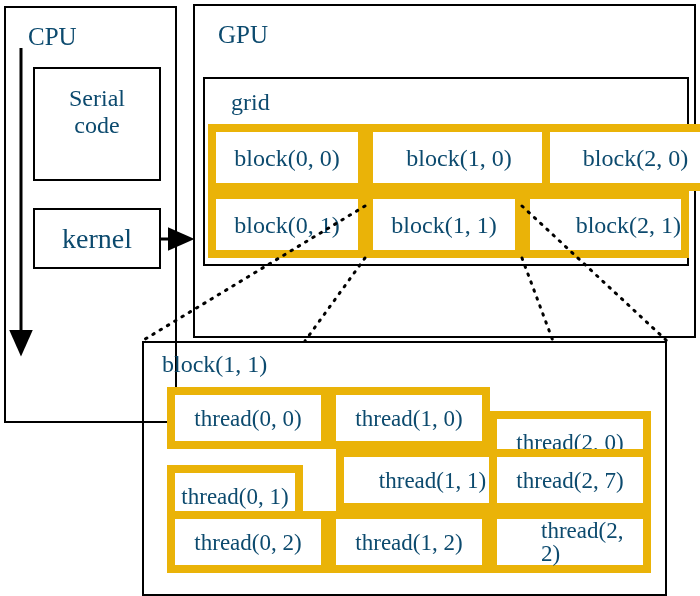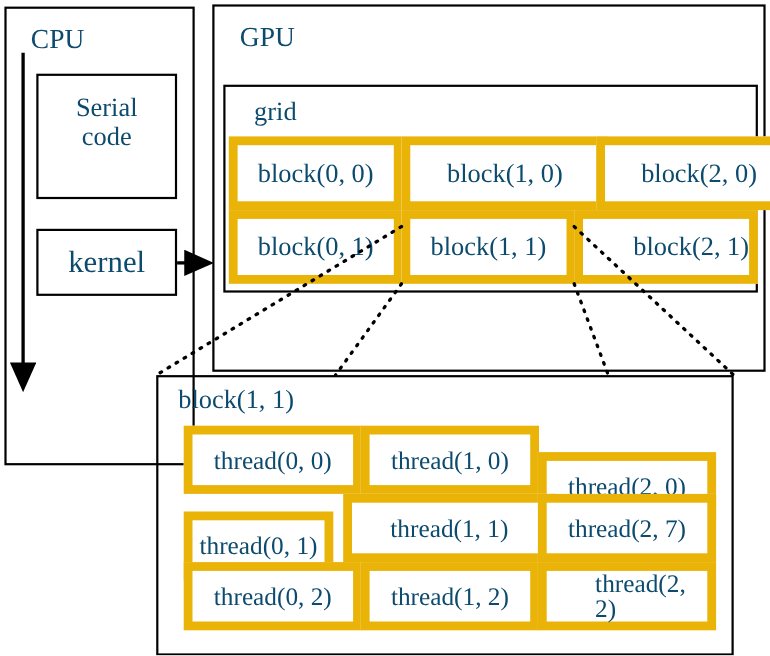--- a/index.html
+++ b/index.html
@@ -95,7 +95,7 @@
   <div class="cell thread-cell" style="left:167px;top:465px;width:136px;height:62px;">
     <span>thread(0, 1)</span>
     </div>
-  <div class="cell thread-cell" style="left:312px;top:449px;width:193px;height:62px;">
+  <div class="cell thread-cell" style="left:336px;top:449px;width:193px;height:62px;">
     <span>thread(1, 1)</span>
     </div>
   <div class="cell thread-cell" style="left:489px;top:449px;width:162px;height:62px;">

